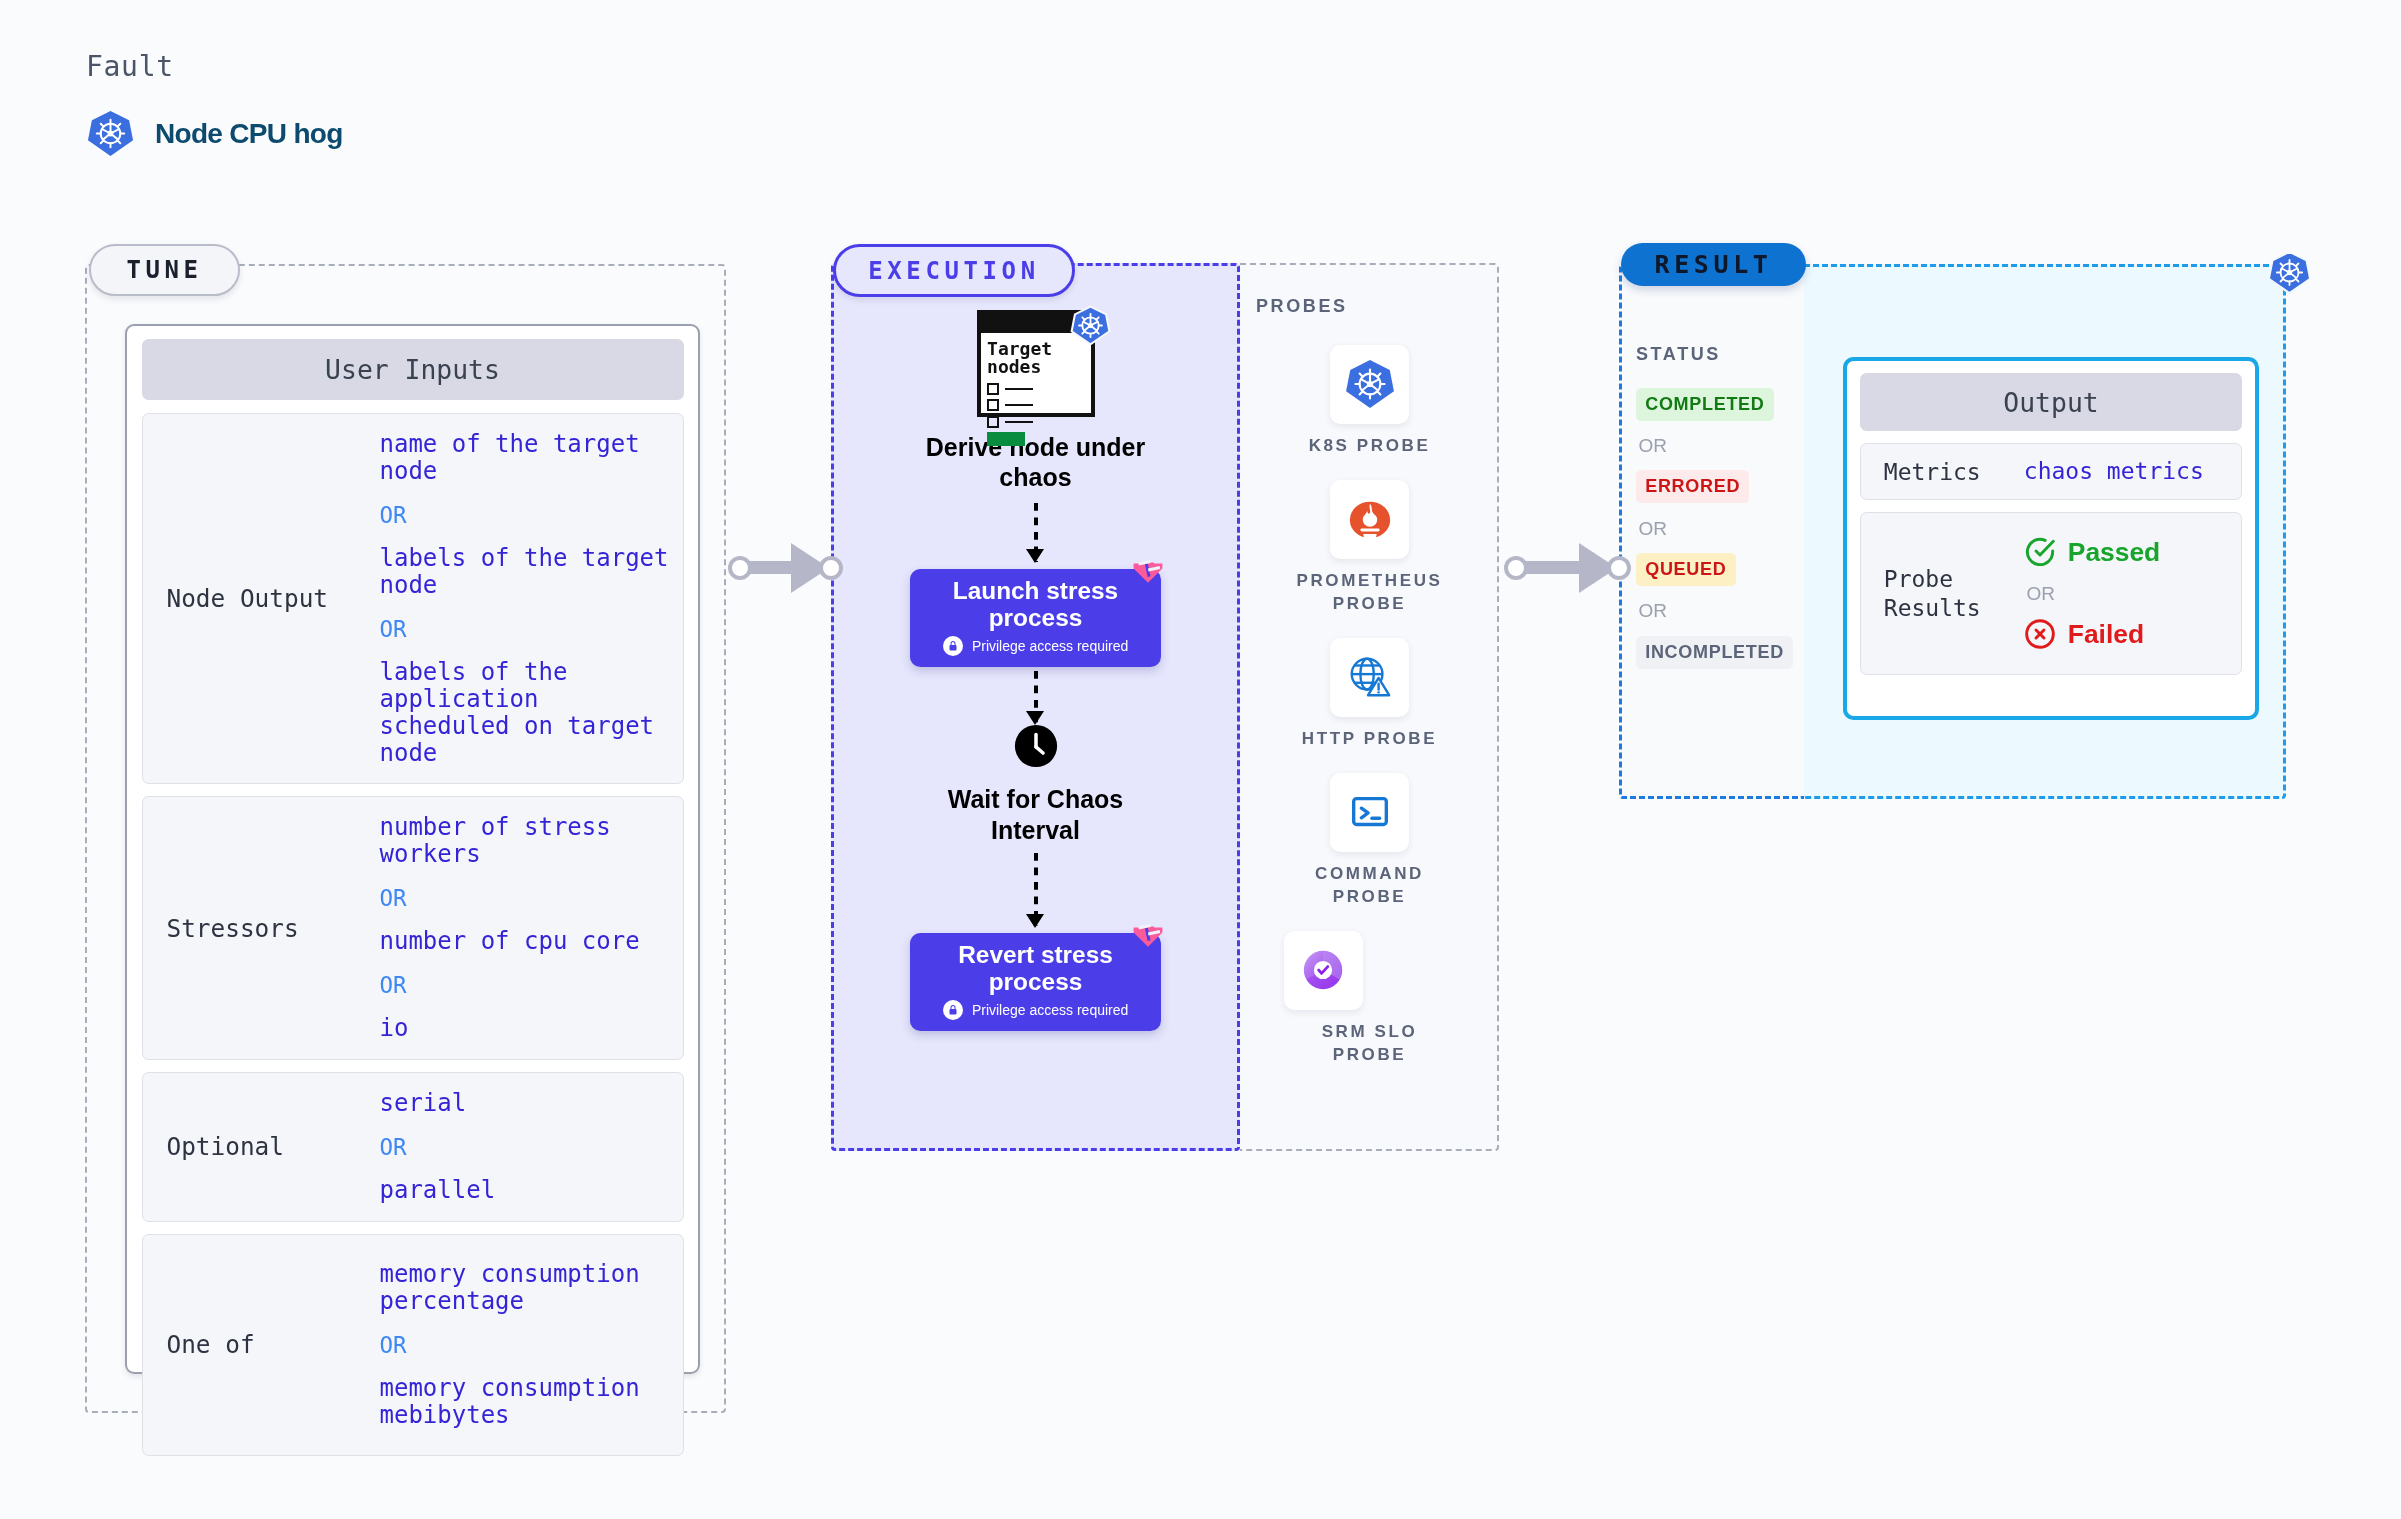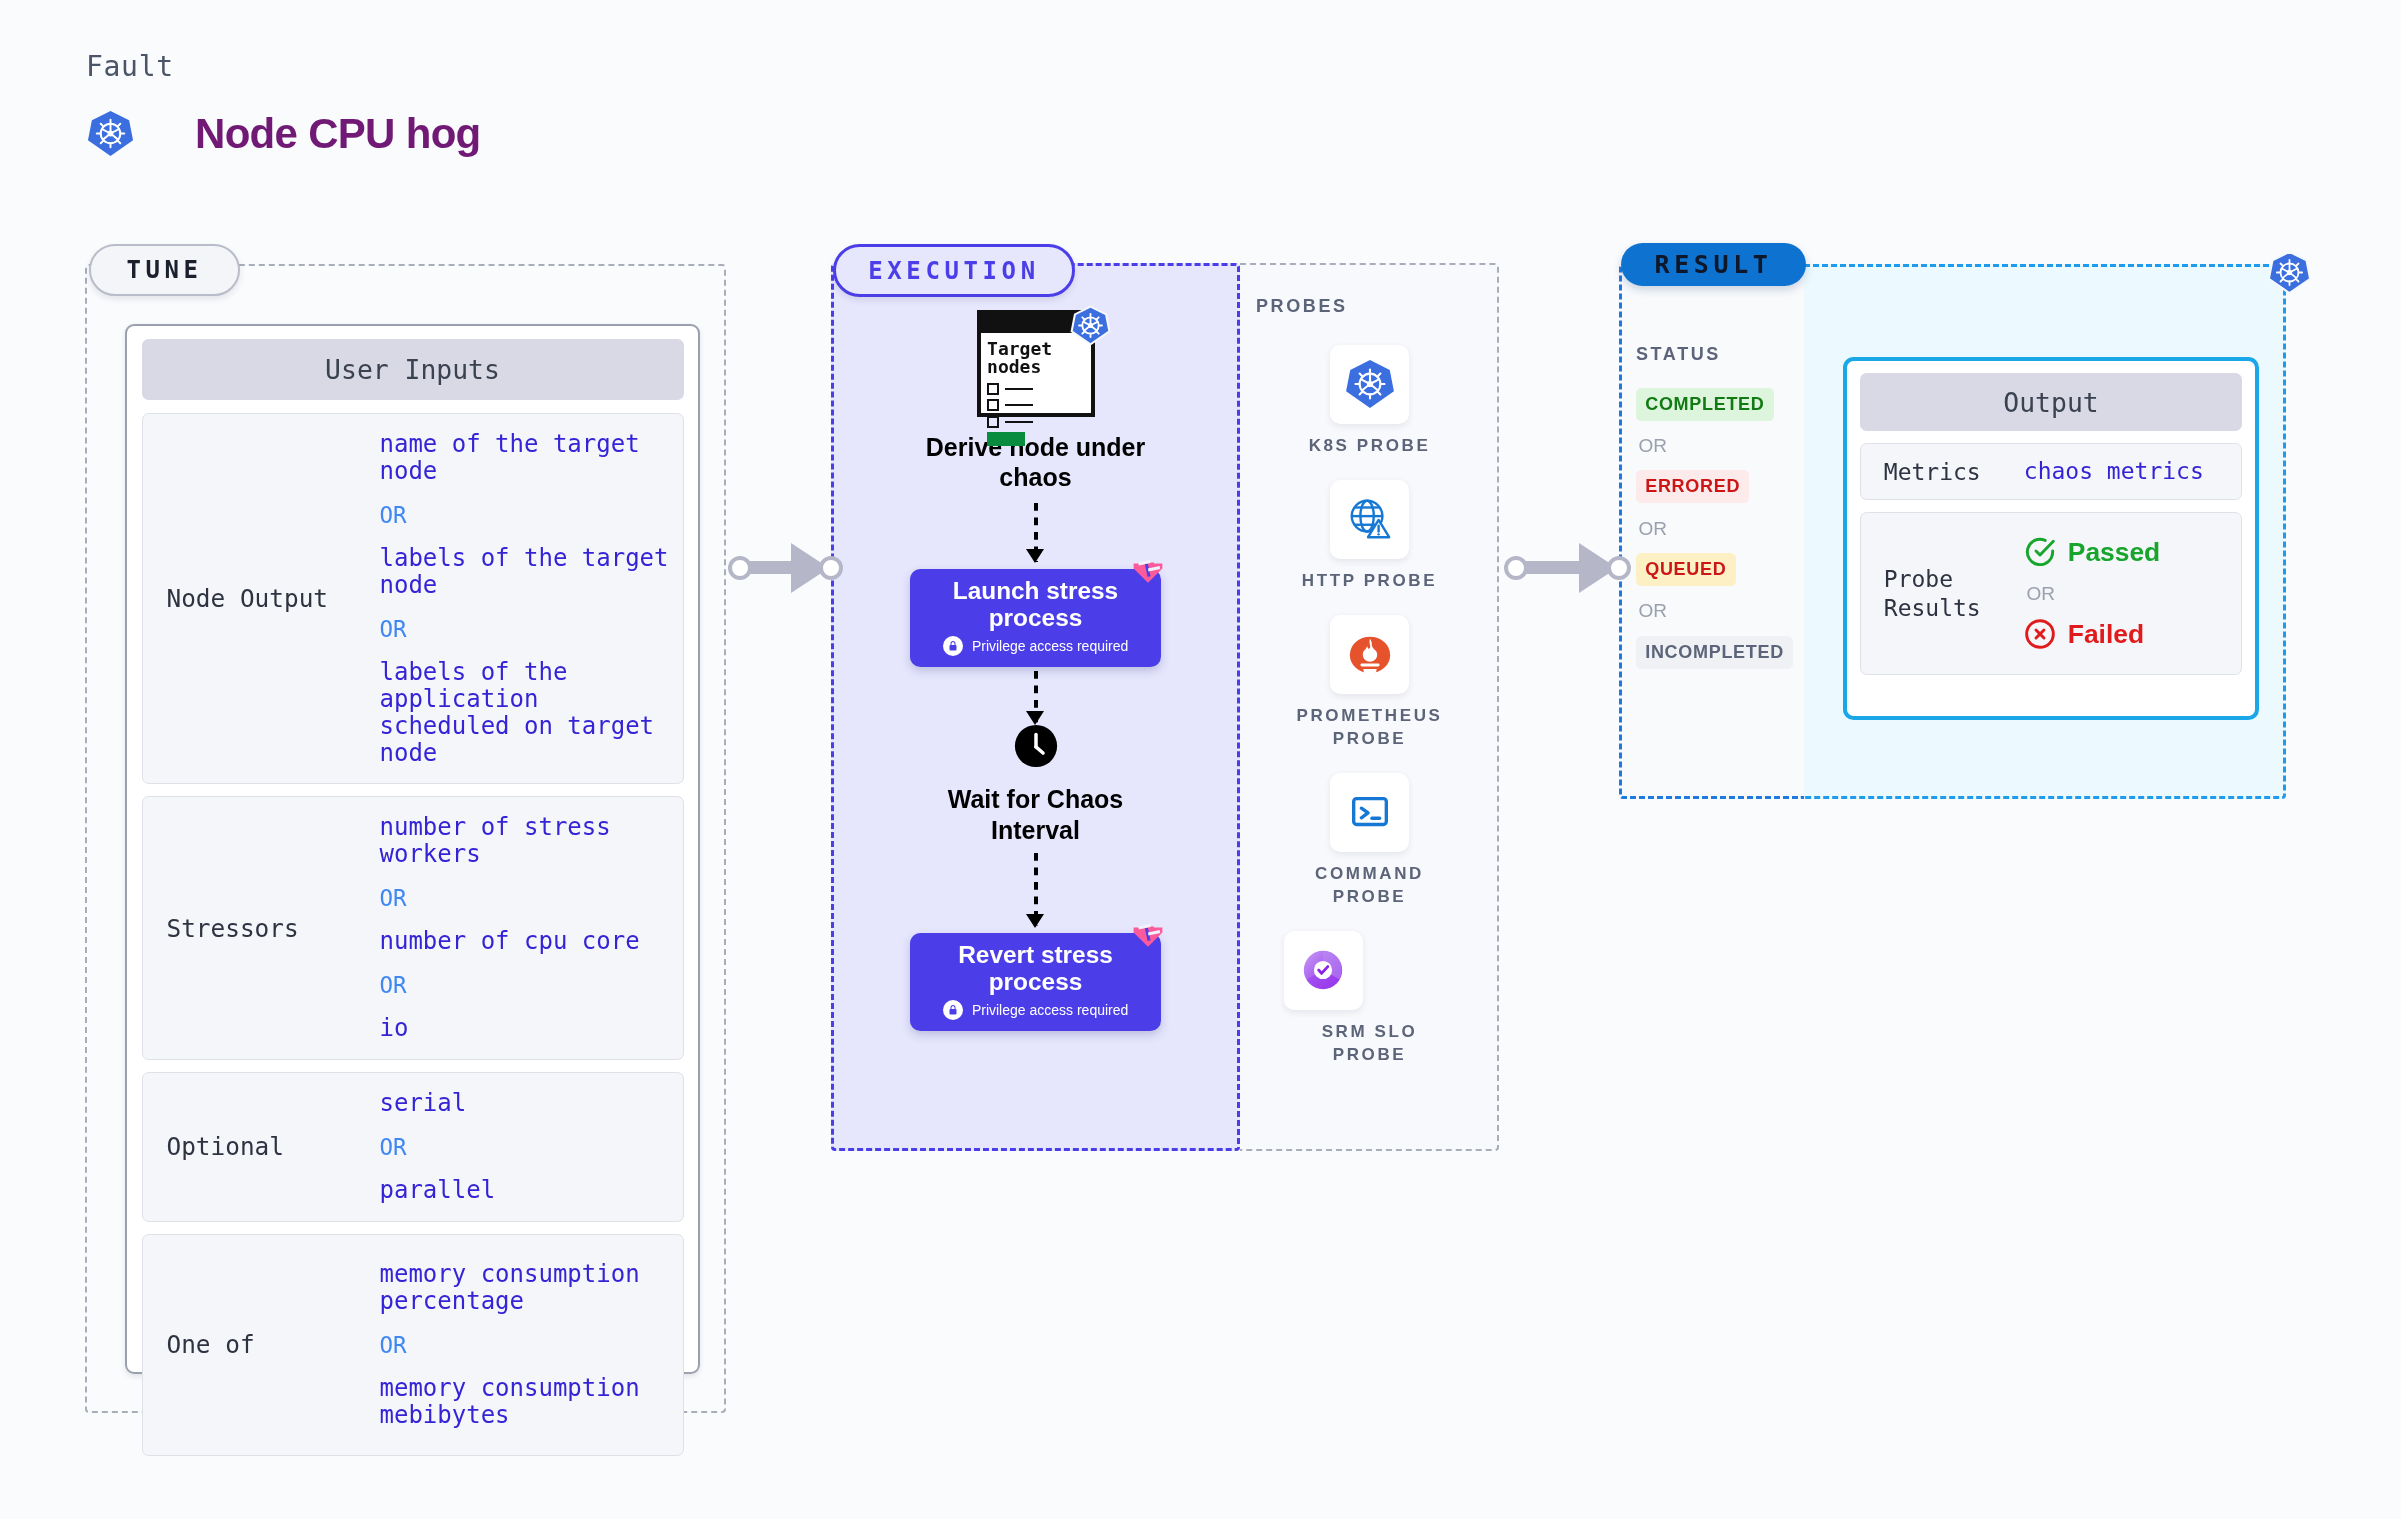--- a/index.html
+++ b/index.html
@@ -24,9 +24,8 @@
   }
   .title-text {
     font-family: "Liberation Sans", sans-serif;
-    font-size: 42px; font-weight: bold; color: #701a75;
+    font-size: 28px; font-weight: bold; color: #0c4a6e;
     letter-spacing: -0.7px;
-    margin-left: 40px;
   }
 
   

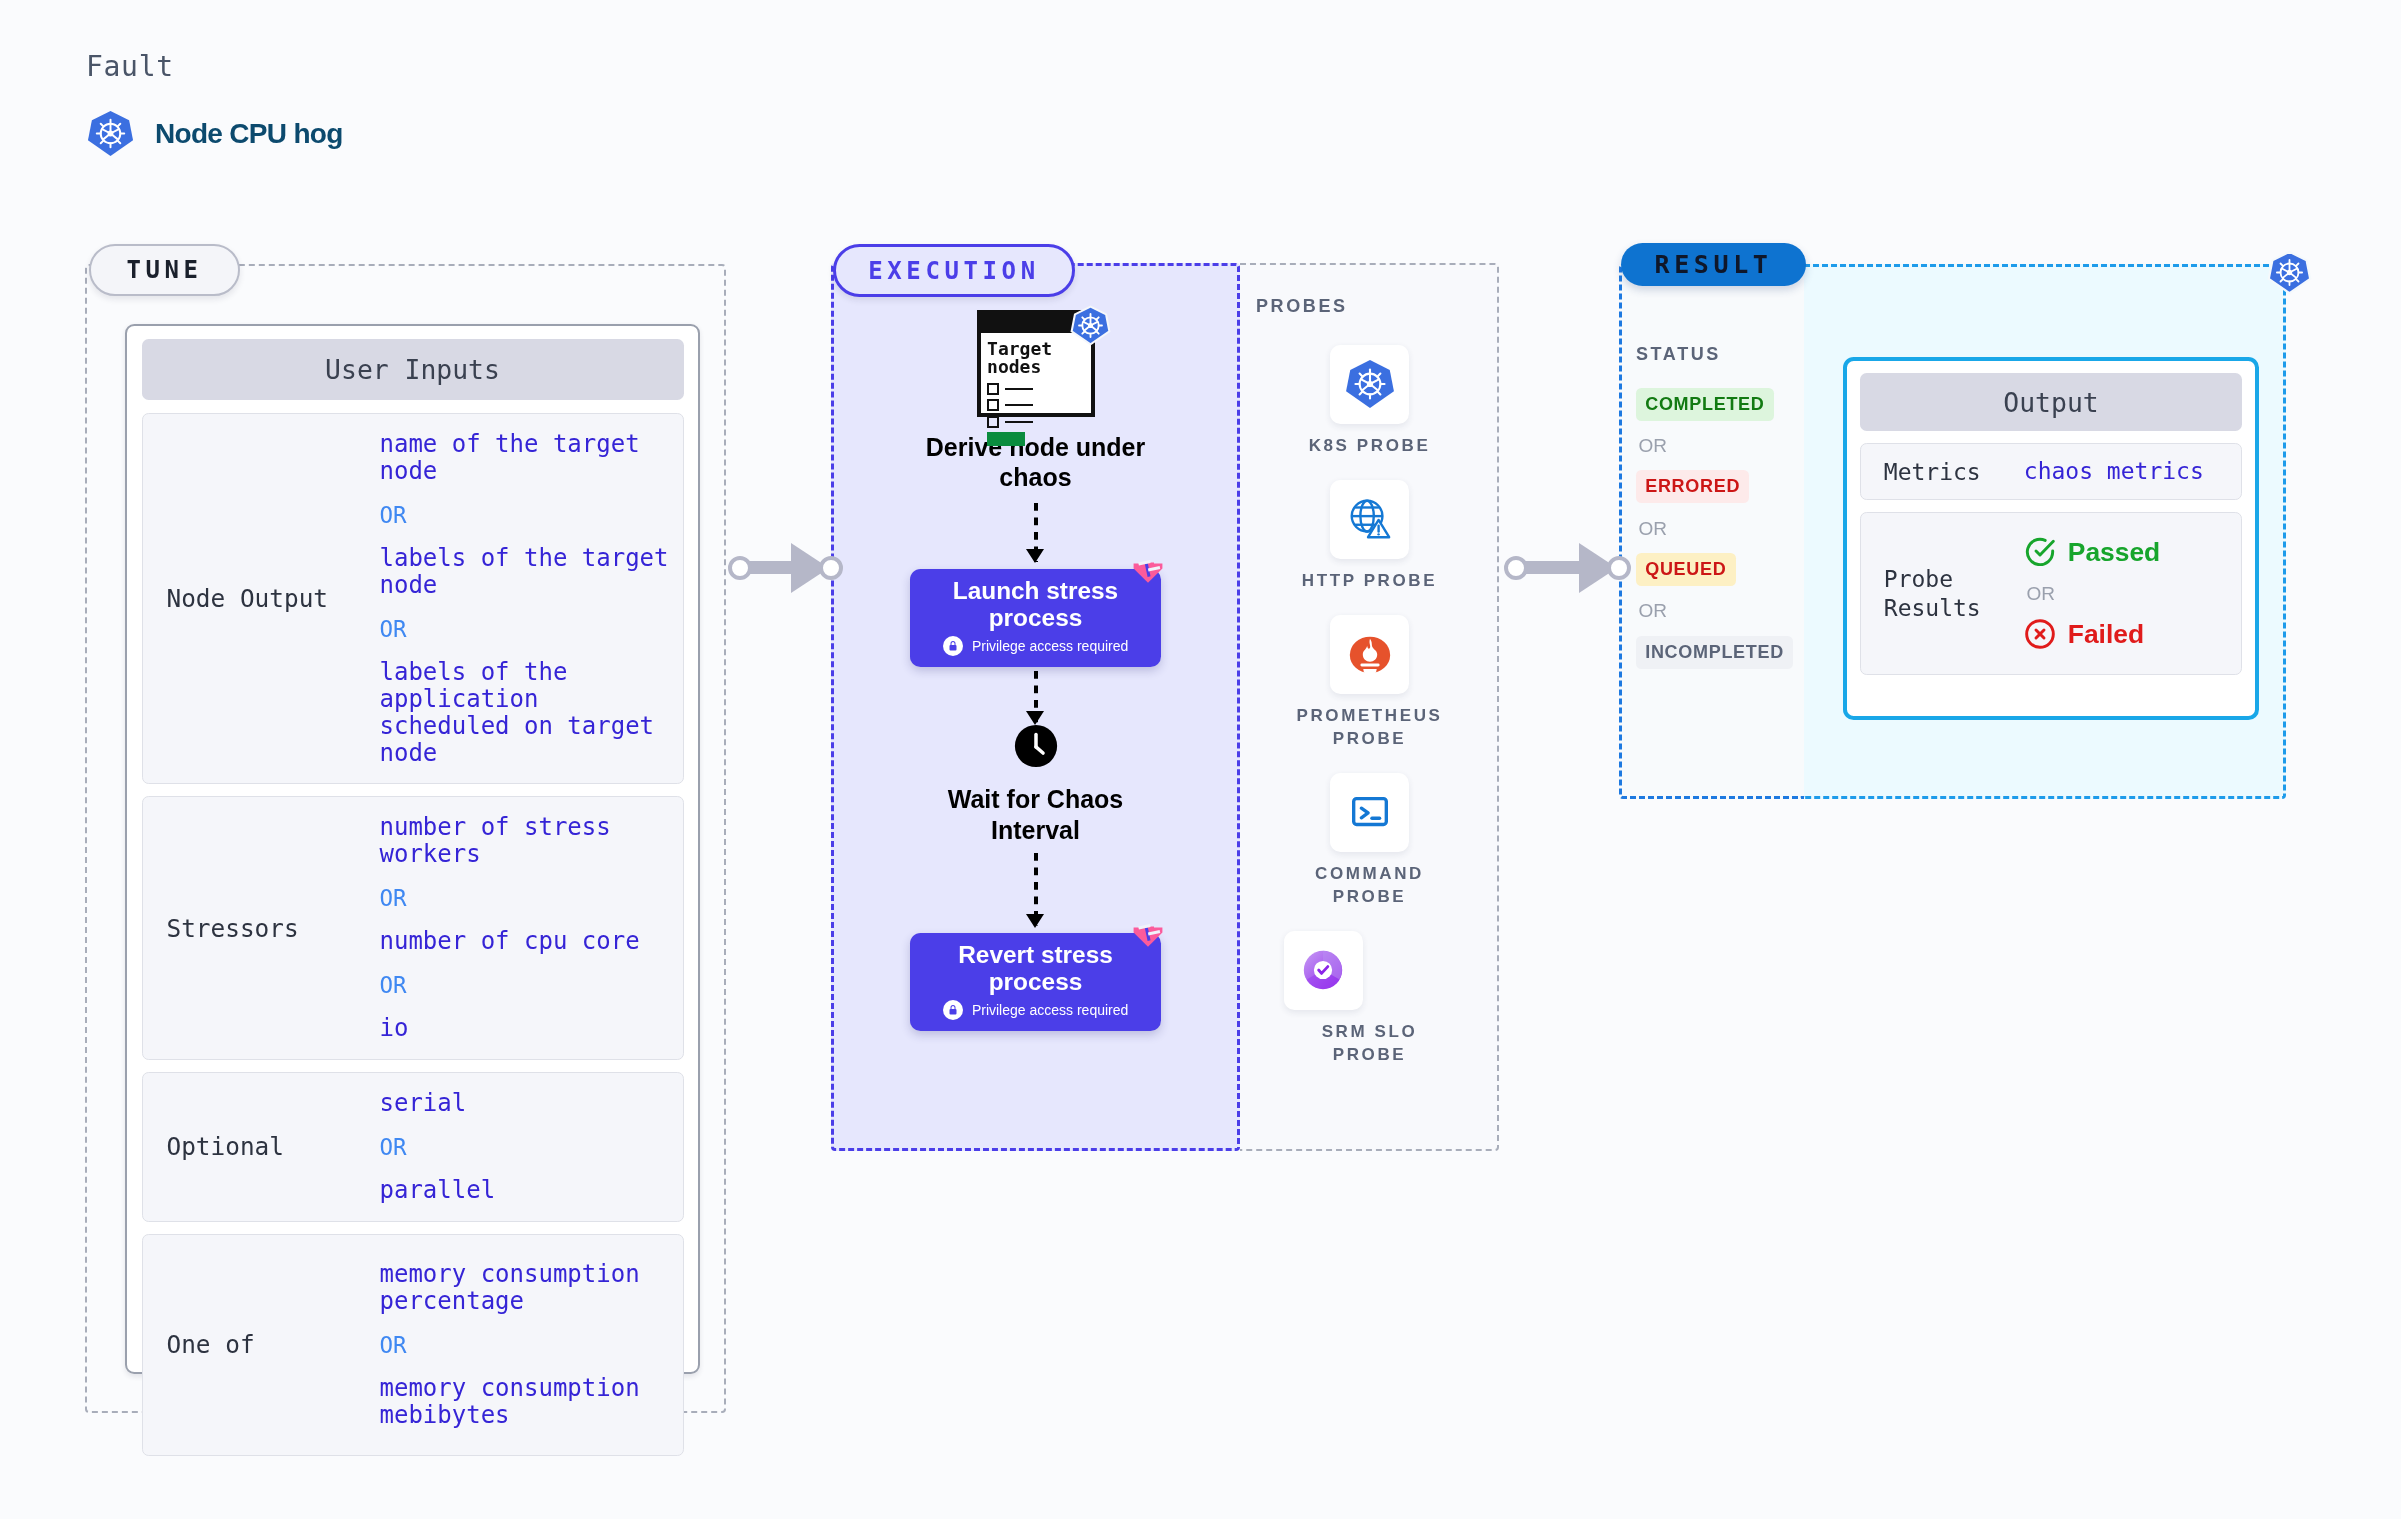--- a/index.html
+++ b/index.html
@@ -471,6 +471,20 @@
       <div style="display:flex; flex-direction:column; align-items:center;">
         <div style="width:79px;height:79px;background:#fff;border-radius:10.6px;box-shadow:0 2.6px 6.6px rgba(40,50,90,.09);display:flex;align-items:center;justify-content:center;">
           <span>
+            <svg width="48" height="48" viewBox="0 0 100 100">
+              <ellipse cx="50" cy="52" rx="42" ry="38" fill="#e6522c"></ellipse>
+              <path d="M50 18c6 8 2 13 6 19 3 5 9 6 9 14 0 9-7 15-15 15s-15-6-15-15c0-9 8-10 9-18 1 6 4 8 6 4 2-5-3-10 0-19z" fill="#fff"></path>
+              <rect x="30" y="70" width="40" height="6" rx="3" fill="#fff"></rect>
+              <path d="M36 81h28a14 14 0 0 1-28 0z" fill="#fff"></path>
+            </svg>
+          </span>
+        </div>
+        <div style="font-family:'Liberation Sans',sans-serif;font-size:17px;color:#5b6478;letter-spacing:2.6px;font-weight:bold;text-align:center;margin-top:10.6px;max-width:185px;line-height:1.35;">PROMETHEUS PROBE</div>
+      </div>
+
+      <div style="display:flex; flex-direction:column; align-items:center;">
+        <div style="width:79px;height:79px;background:#fff;border-radius:10.6px;box-shadow:0 2.6px 6.6px rgba(40,50,90,.09);display:flex;align-items:center;justify-content:center;">
+          <span>
             <svg width="48" height="48" viewBox="0 0 100 100" fill="none" stroke="#1478d4" stroke-width="5">
               <circle cx="46" cy="44" r="32"></circle>
               <ellipse cx="46" cy="44" rx="14" ry="32"></ellipse>
@@ -484,20 +498,6 @@
           </span>
         </div>
         <div style="font-family:'Liberation Sans',sans-serif;font-size:17px;color:#5b6478;letter-spacing:2.6px;font-weight:bold;text-align:center;margin-top:10.6px;max-width:198px;line-height:1.35;">HTTP PROBE</div>
-      </div>
-
-      <div style="display:flex; flex-direction:column; align-items:center;">
-        <div style="width:79px;height:79px;background:#fff;border-radius:10.6px;box-shadow:0 2.6px 6.6px rgba(40,50,90,.09);display:flex;align-items:center;justify-content:center;">
-          <span>
-            <svg width="48" height="48" viewBox="0 0 100 100">
-              <ellipse cx="50" cy="52" rx="42" ry="38" fill="#e6522c"></ellipse>
-              <path d="M50 18c6 8 2 13 6 19 3 5 9 6 9 14 0 9-7 15-15 15s-15-6-15-15c0-9 8-10 9-18 1 6 4 8 6 4 2-5-3-10 0-19z" fill="#fff"></path>
-              <rect x="30" y="70" width="40" height="6" rx="3" fill="#fff"></rect>
-              <path d="M36 81h28a14 14 0 0 1-28 0z" fill="#fff"></path>
-            </svg>
-          </span>
-        </div>
-        <div style="font-family:'Liberation Sans',sans-serif;font-size:17px;color:#5b6478;letter-spacing:2.6px;font-weight:bold;text-align:center;margin-top:10.6px;max-width:185px;line-height:1.35;">PROMETHEUS PROBE</div>
       </div>
 
       <div style="display:flex; flex-direction:column; align-items:center;">

